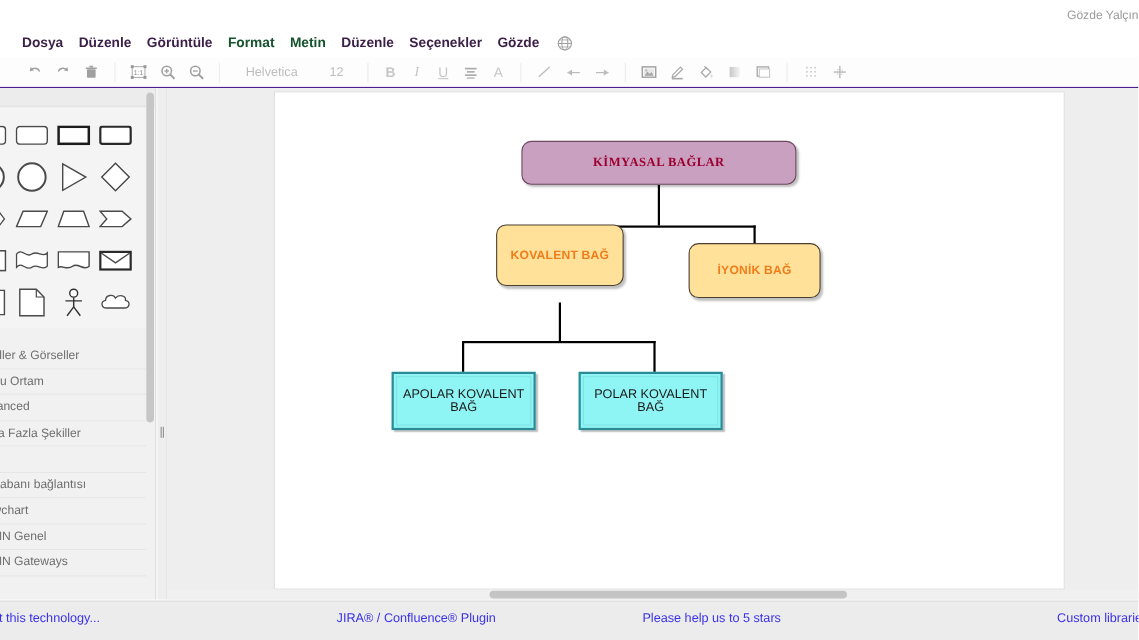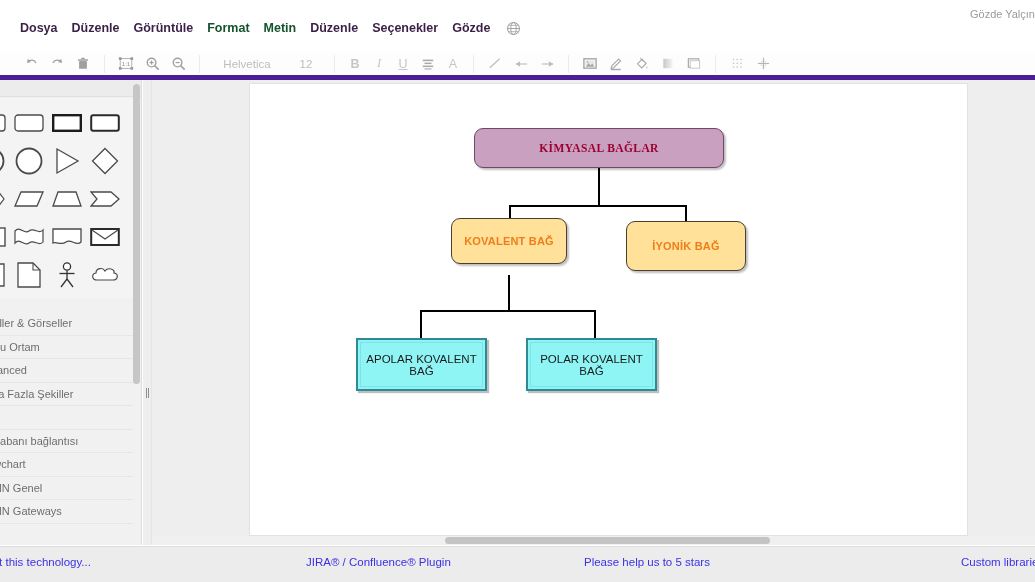--- a/index.html
+++ b/index.html
@@ -24,7 +24,7 @@
     position:absolute; right:0px; top:8px;
     font-size:11px; color:#9a9a9a; white-space:nowrap;
   }
-  .menubar { position:absolute; left:20px; top:19px; height:18px; display:flex; align-items:center; }
+  .menubar { position:absolute; left:20px; top:30px; height:18px; display:flex; align-items:center; }
   .menu-item {
     font-size:12.5px; color:#3b1f47; font-weight:600;
     margin-right:14px; white-space:nowrap; cursor:default; line-height:18px;

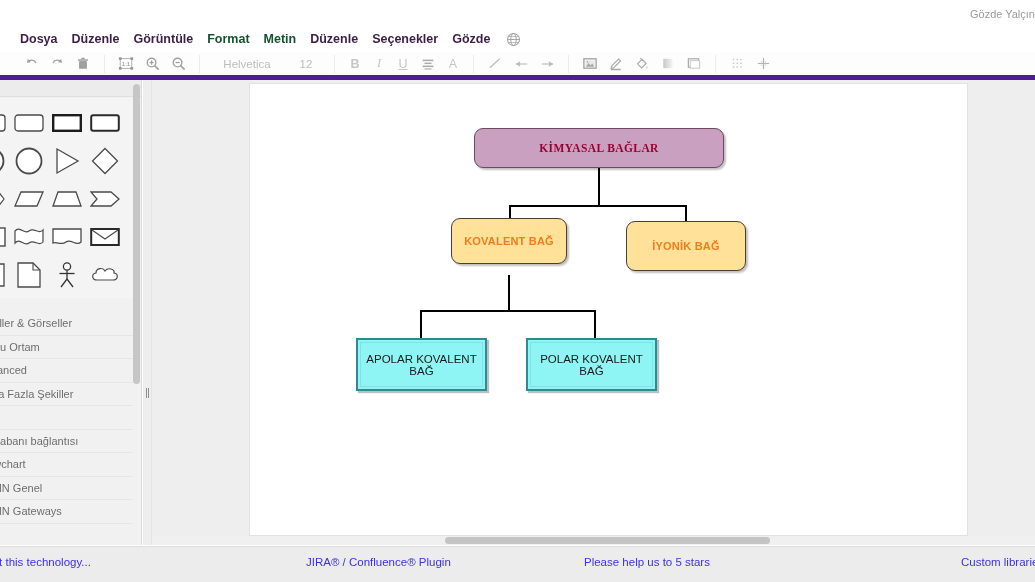--- a/index.html
+++ b/index.html
@@ -35,7 +35,7 @@
   
   .toolbar {
     position:absolute; left:0; top:52px; width:1035px; height:28px;
-    background:#fdfdfd; border-bottom:5px solid #4c1d95;
+    background:#fdfdfd; border-bottom:1px solid #4c1d95;
     display:flex; align-items:center;
   }
   .tb-group { display:flex; align-items:center; height:26px; padding:0 6px; }

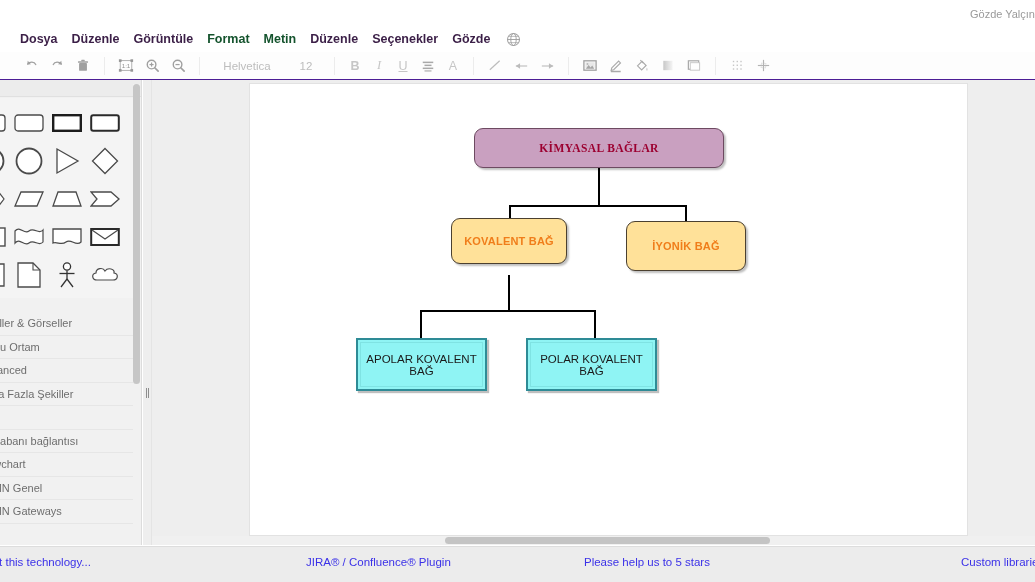--- a/index.html
+++ b/index.html
@@ -520,7 +520,7 @@
           <div class="node node-root" style="left: 224px; top: 44px; width: 250px; height: 40px;">
             <span>KİMYASAL BAĞLAR</span>
           </div>
-          <div class="node node-mid" style="left: 201px; top: 134px; width: 116px; height: 46px;">
+          <div class="node node-mid" style="left: 201px; top: 120px; width: 116px; height: 56px;">
             <span>KOVALENT BAĞ</span>
           </div>
           <div class="node node-mid" style="left: 376px; top: 137px; width: 120px; height: 50px;">

